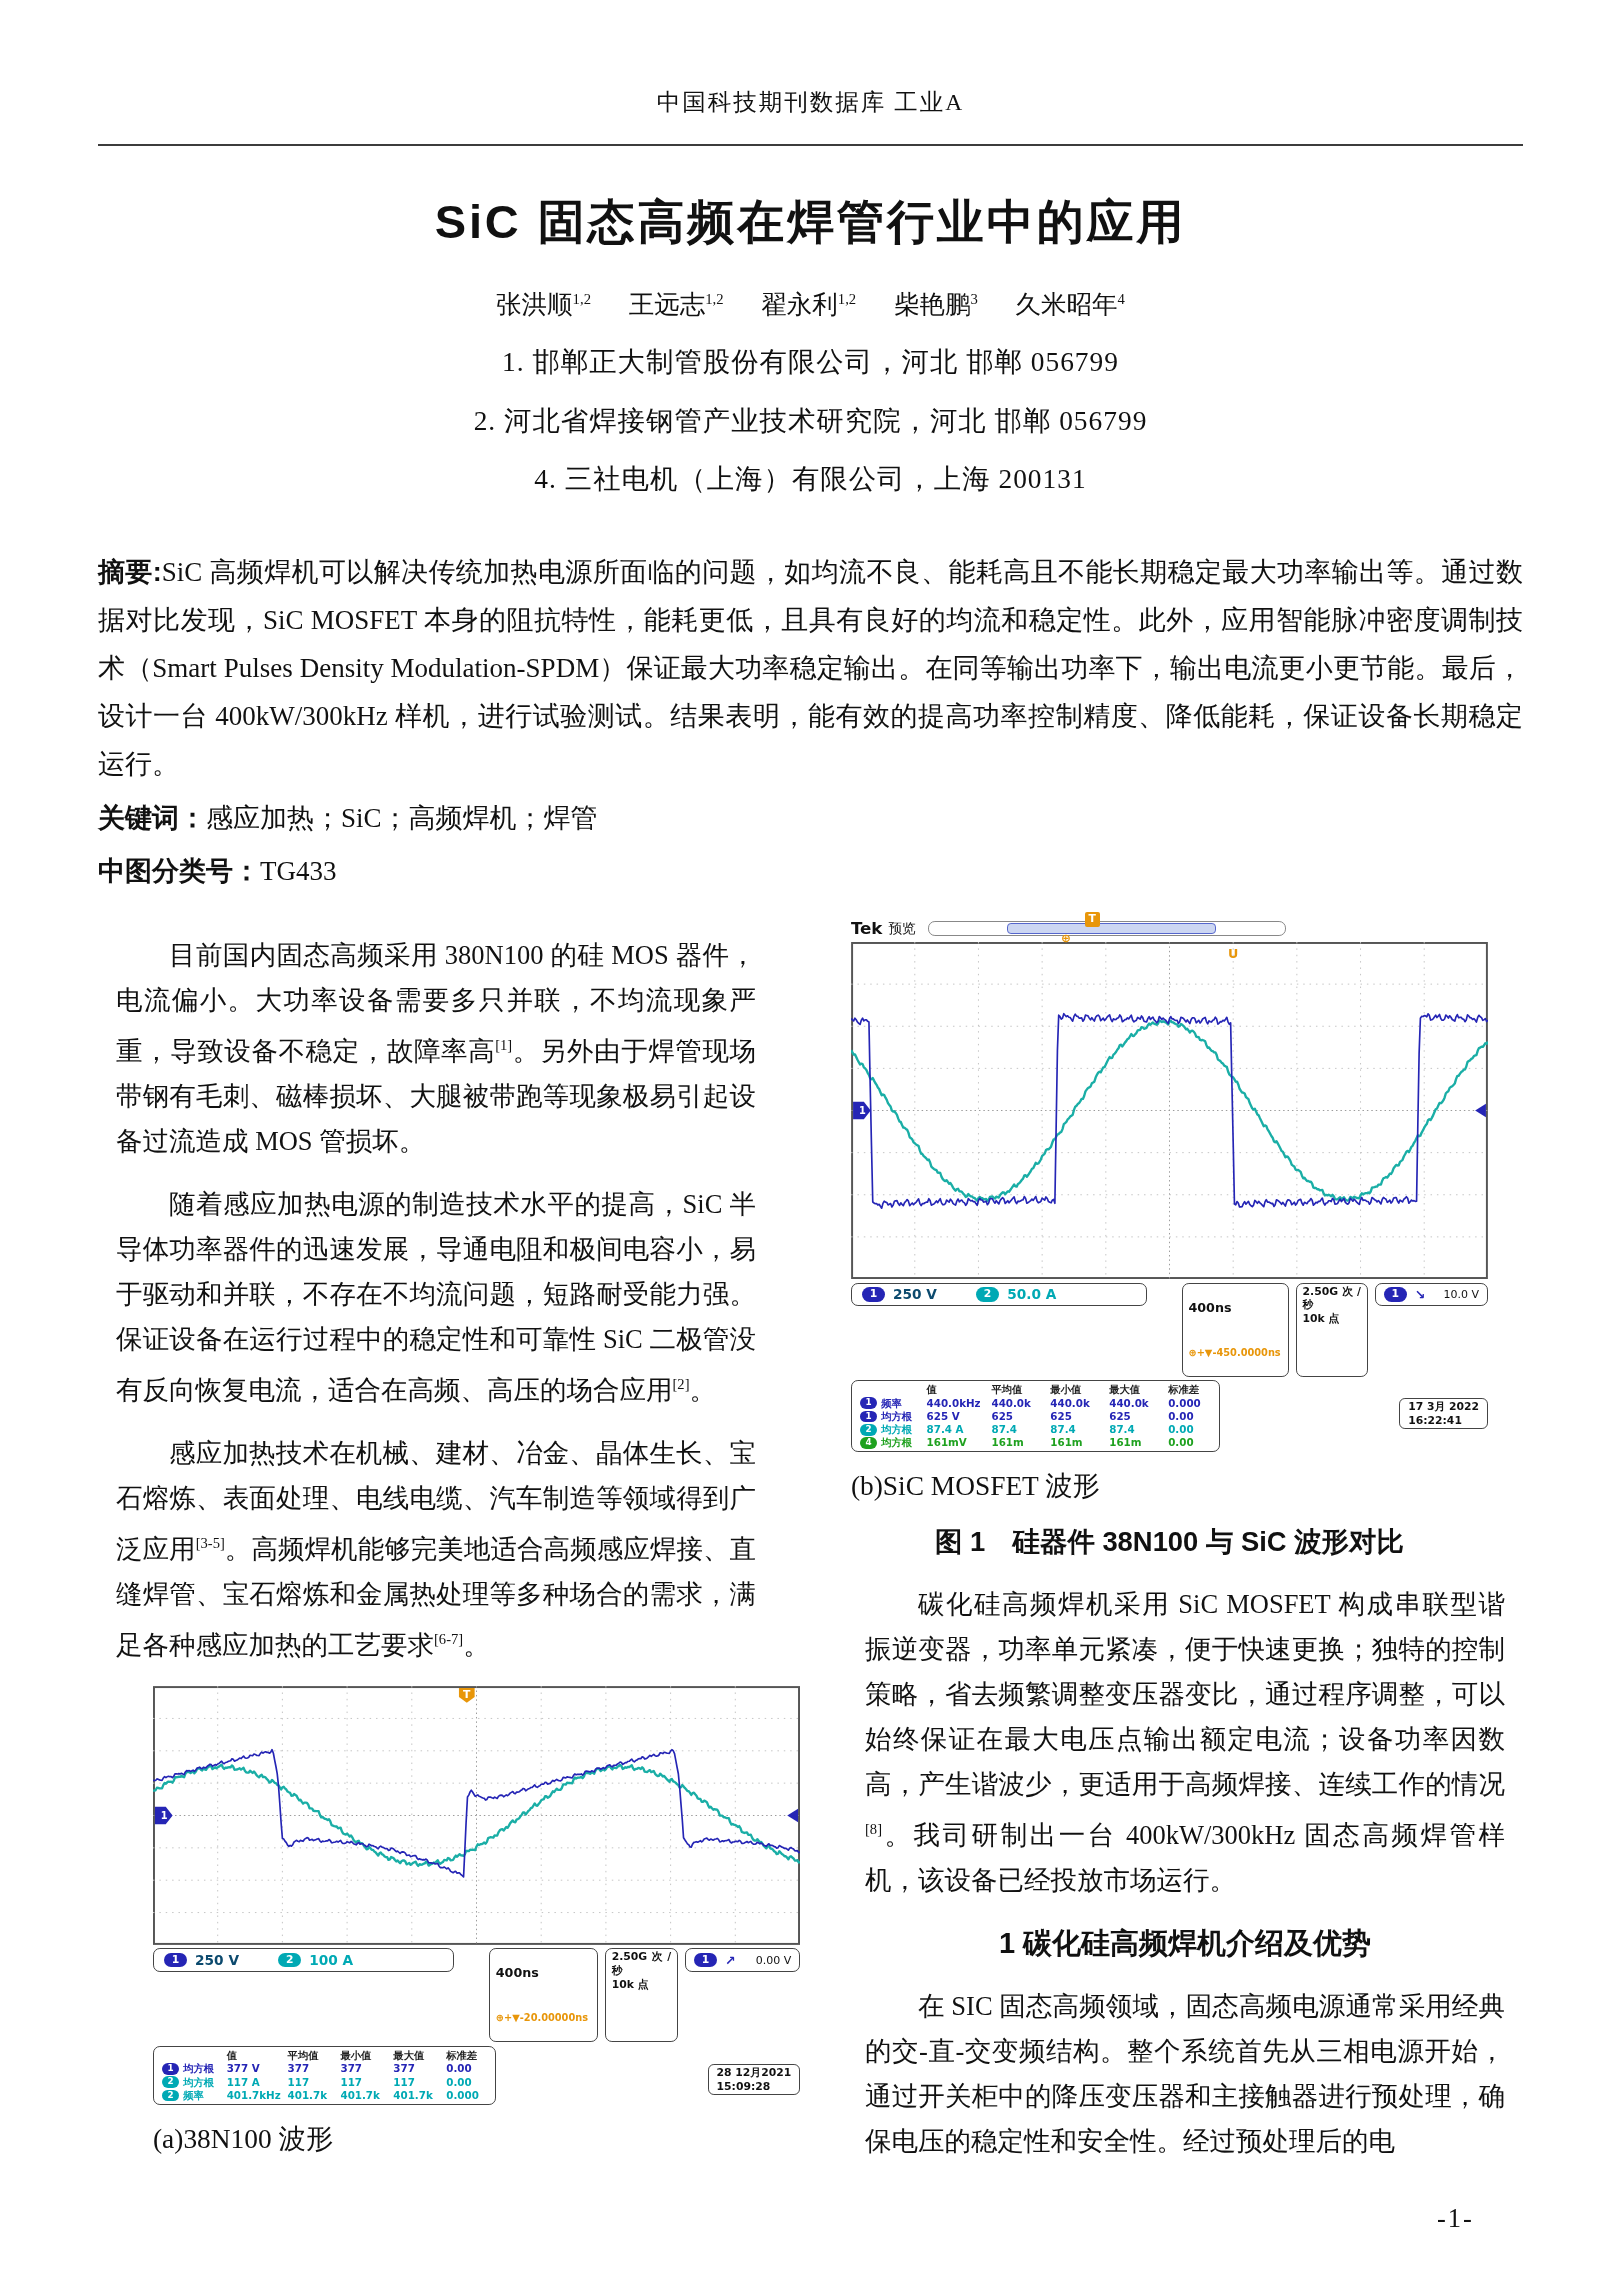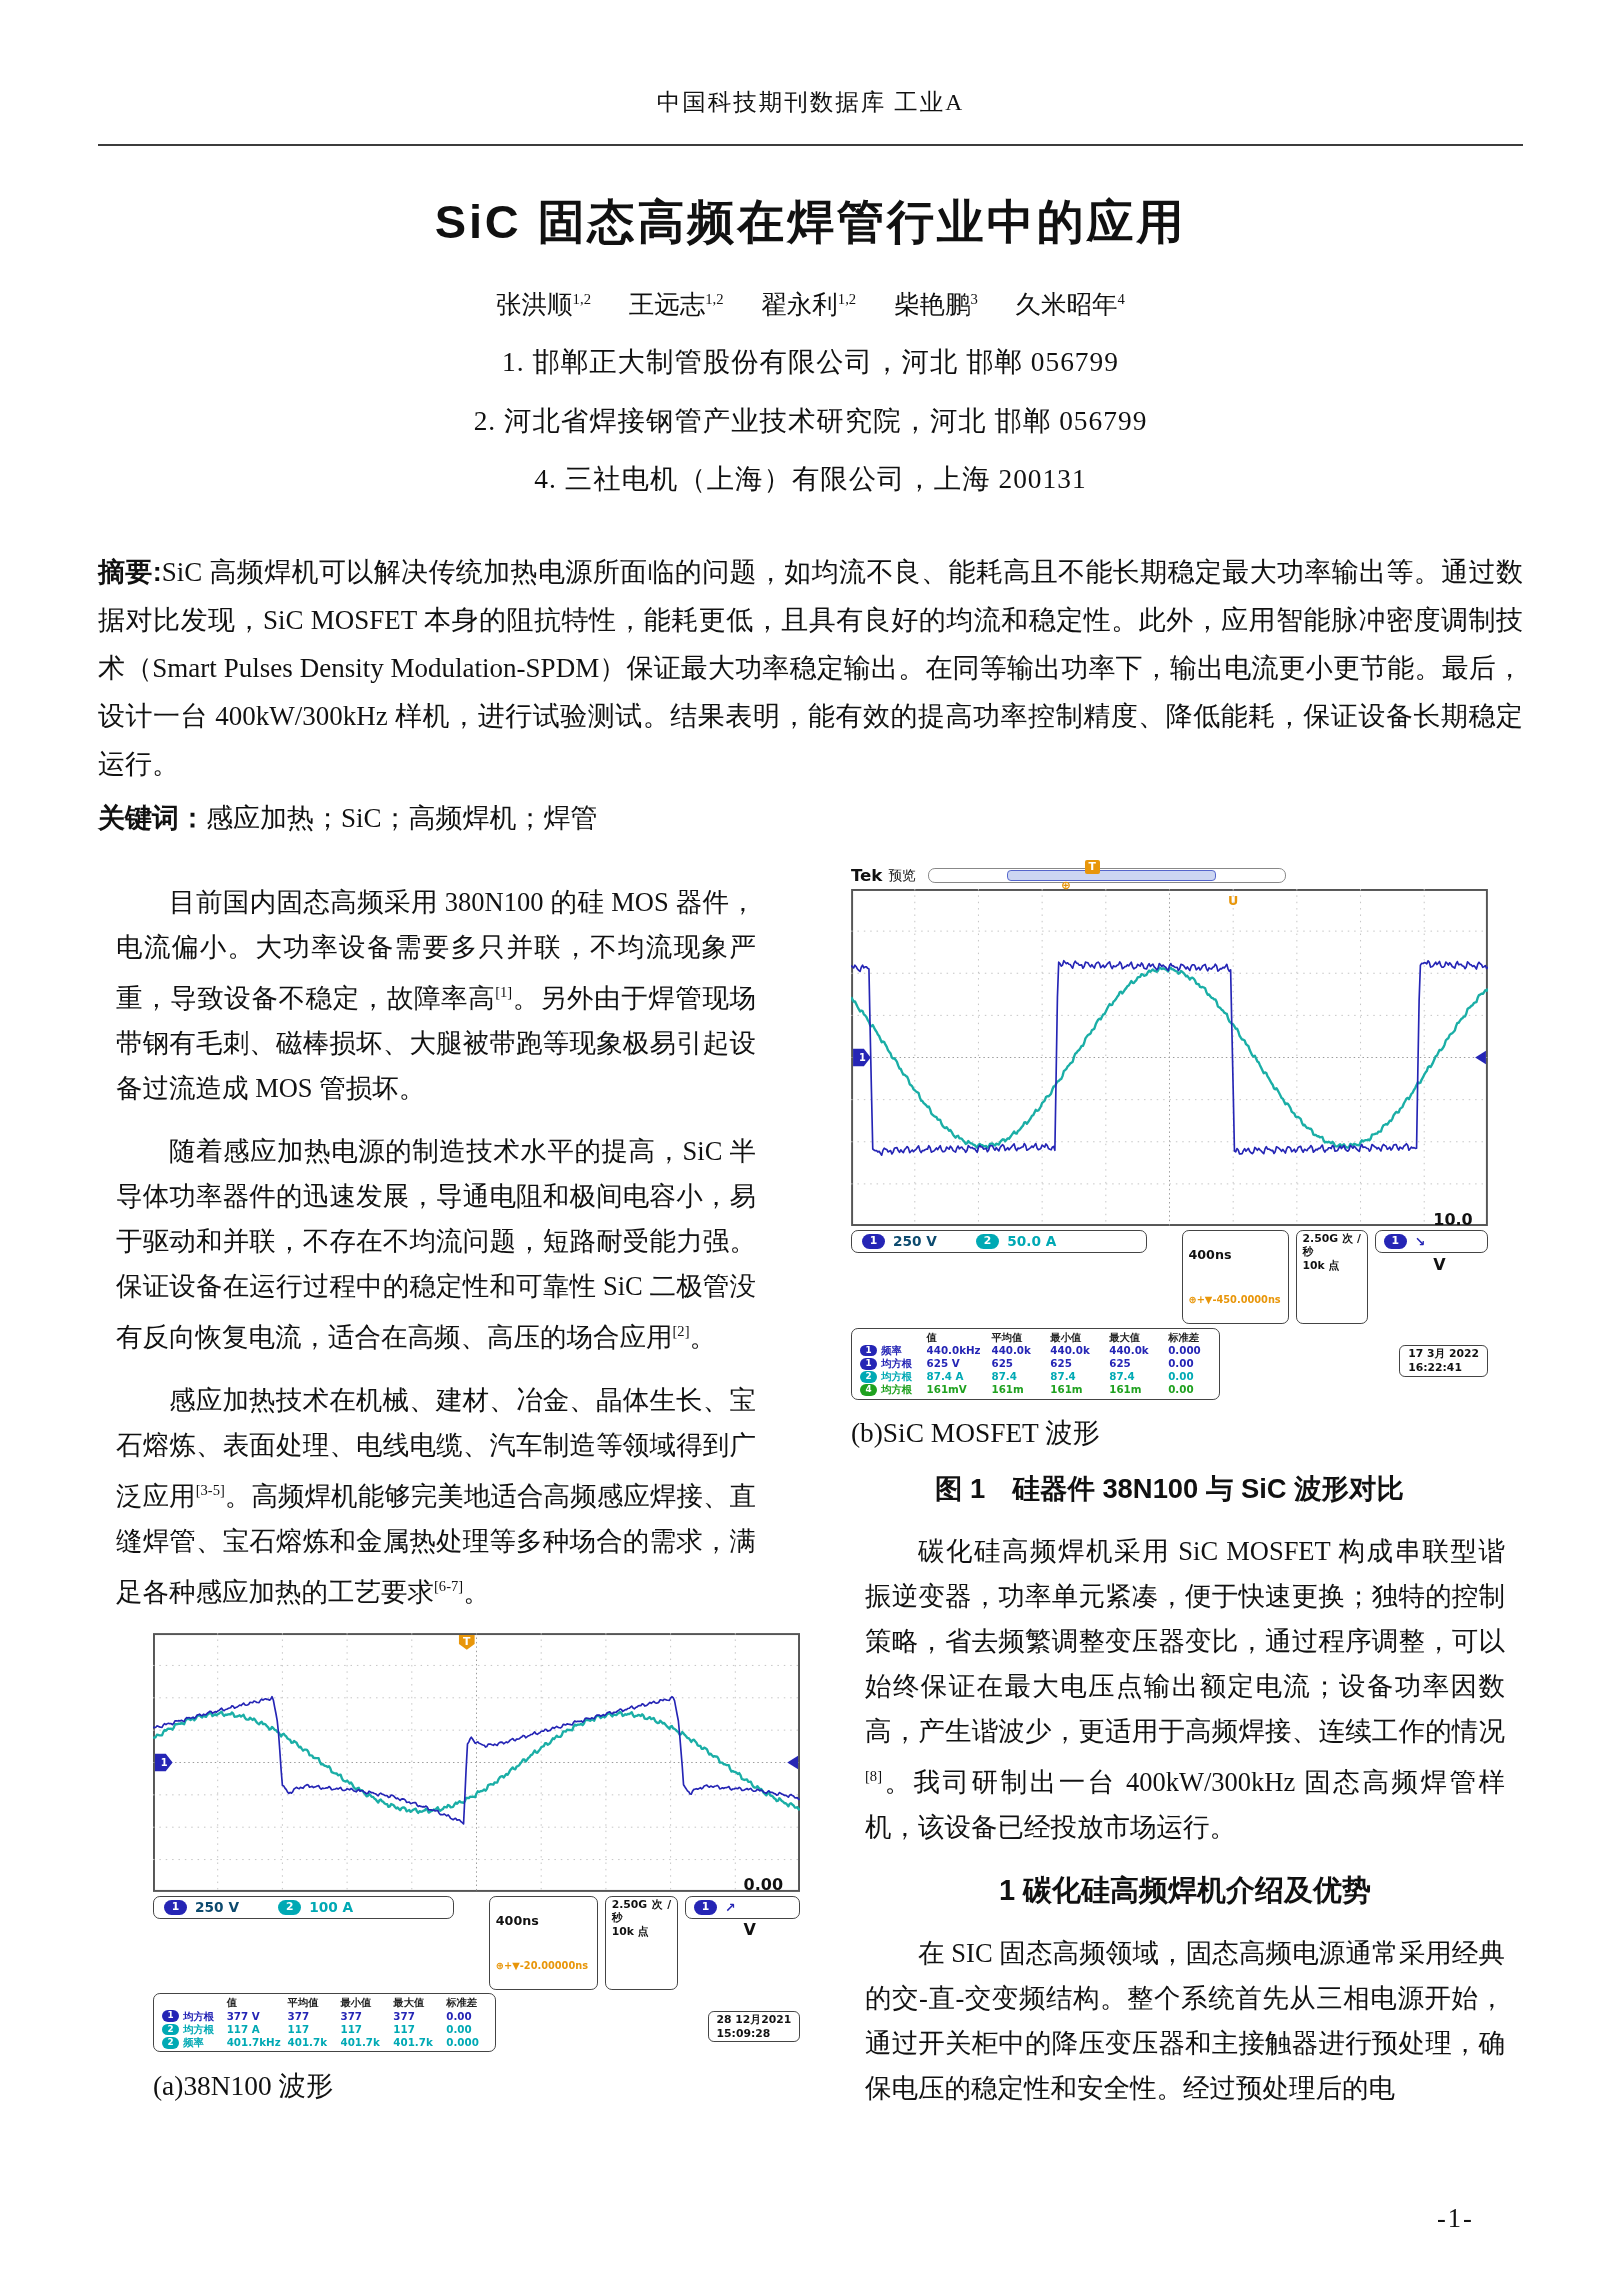--- a/index.html
+++ b/index.html
@@ -112,6 +112,7 @@
     <div class="abs"><span class="blabel">摘要:</span><span>SiC 高频焊机可以解决传统加热电源所面临的问题，如均流不良、能耗高且不能长期稳定最大功率输出等。通过数据对比发现，SiC MOSFET 本身的阻抗特性，能耗更低，且具有良好的均流和稳定性。此外，应用智能脉冲密度调制技术（Smart Pulses Density Modulation-SPDM）保证最大功率稳定输出。在同等输出功率下，输出电流更小更节能。最后，设计一台 400kW/300kHz 样机，进行试验测试。结果表明，能有效的提高功率控制精度、降低能耗，保证设备长期稳定运行。</span></div>
 
     <div class="kline"><span class="blabel">关键词：</span><span>感应加热；SiC；高频焊机；焊管</span></div>
+    <div class="kline"><span class="blabel">中图分类号：</span><span>TG433</span></div>
 
     <div class="cols">
 

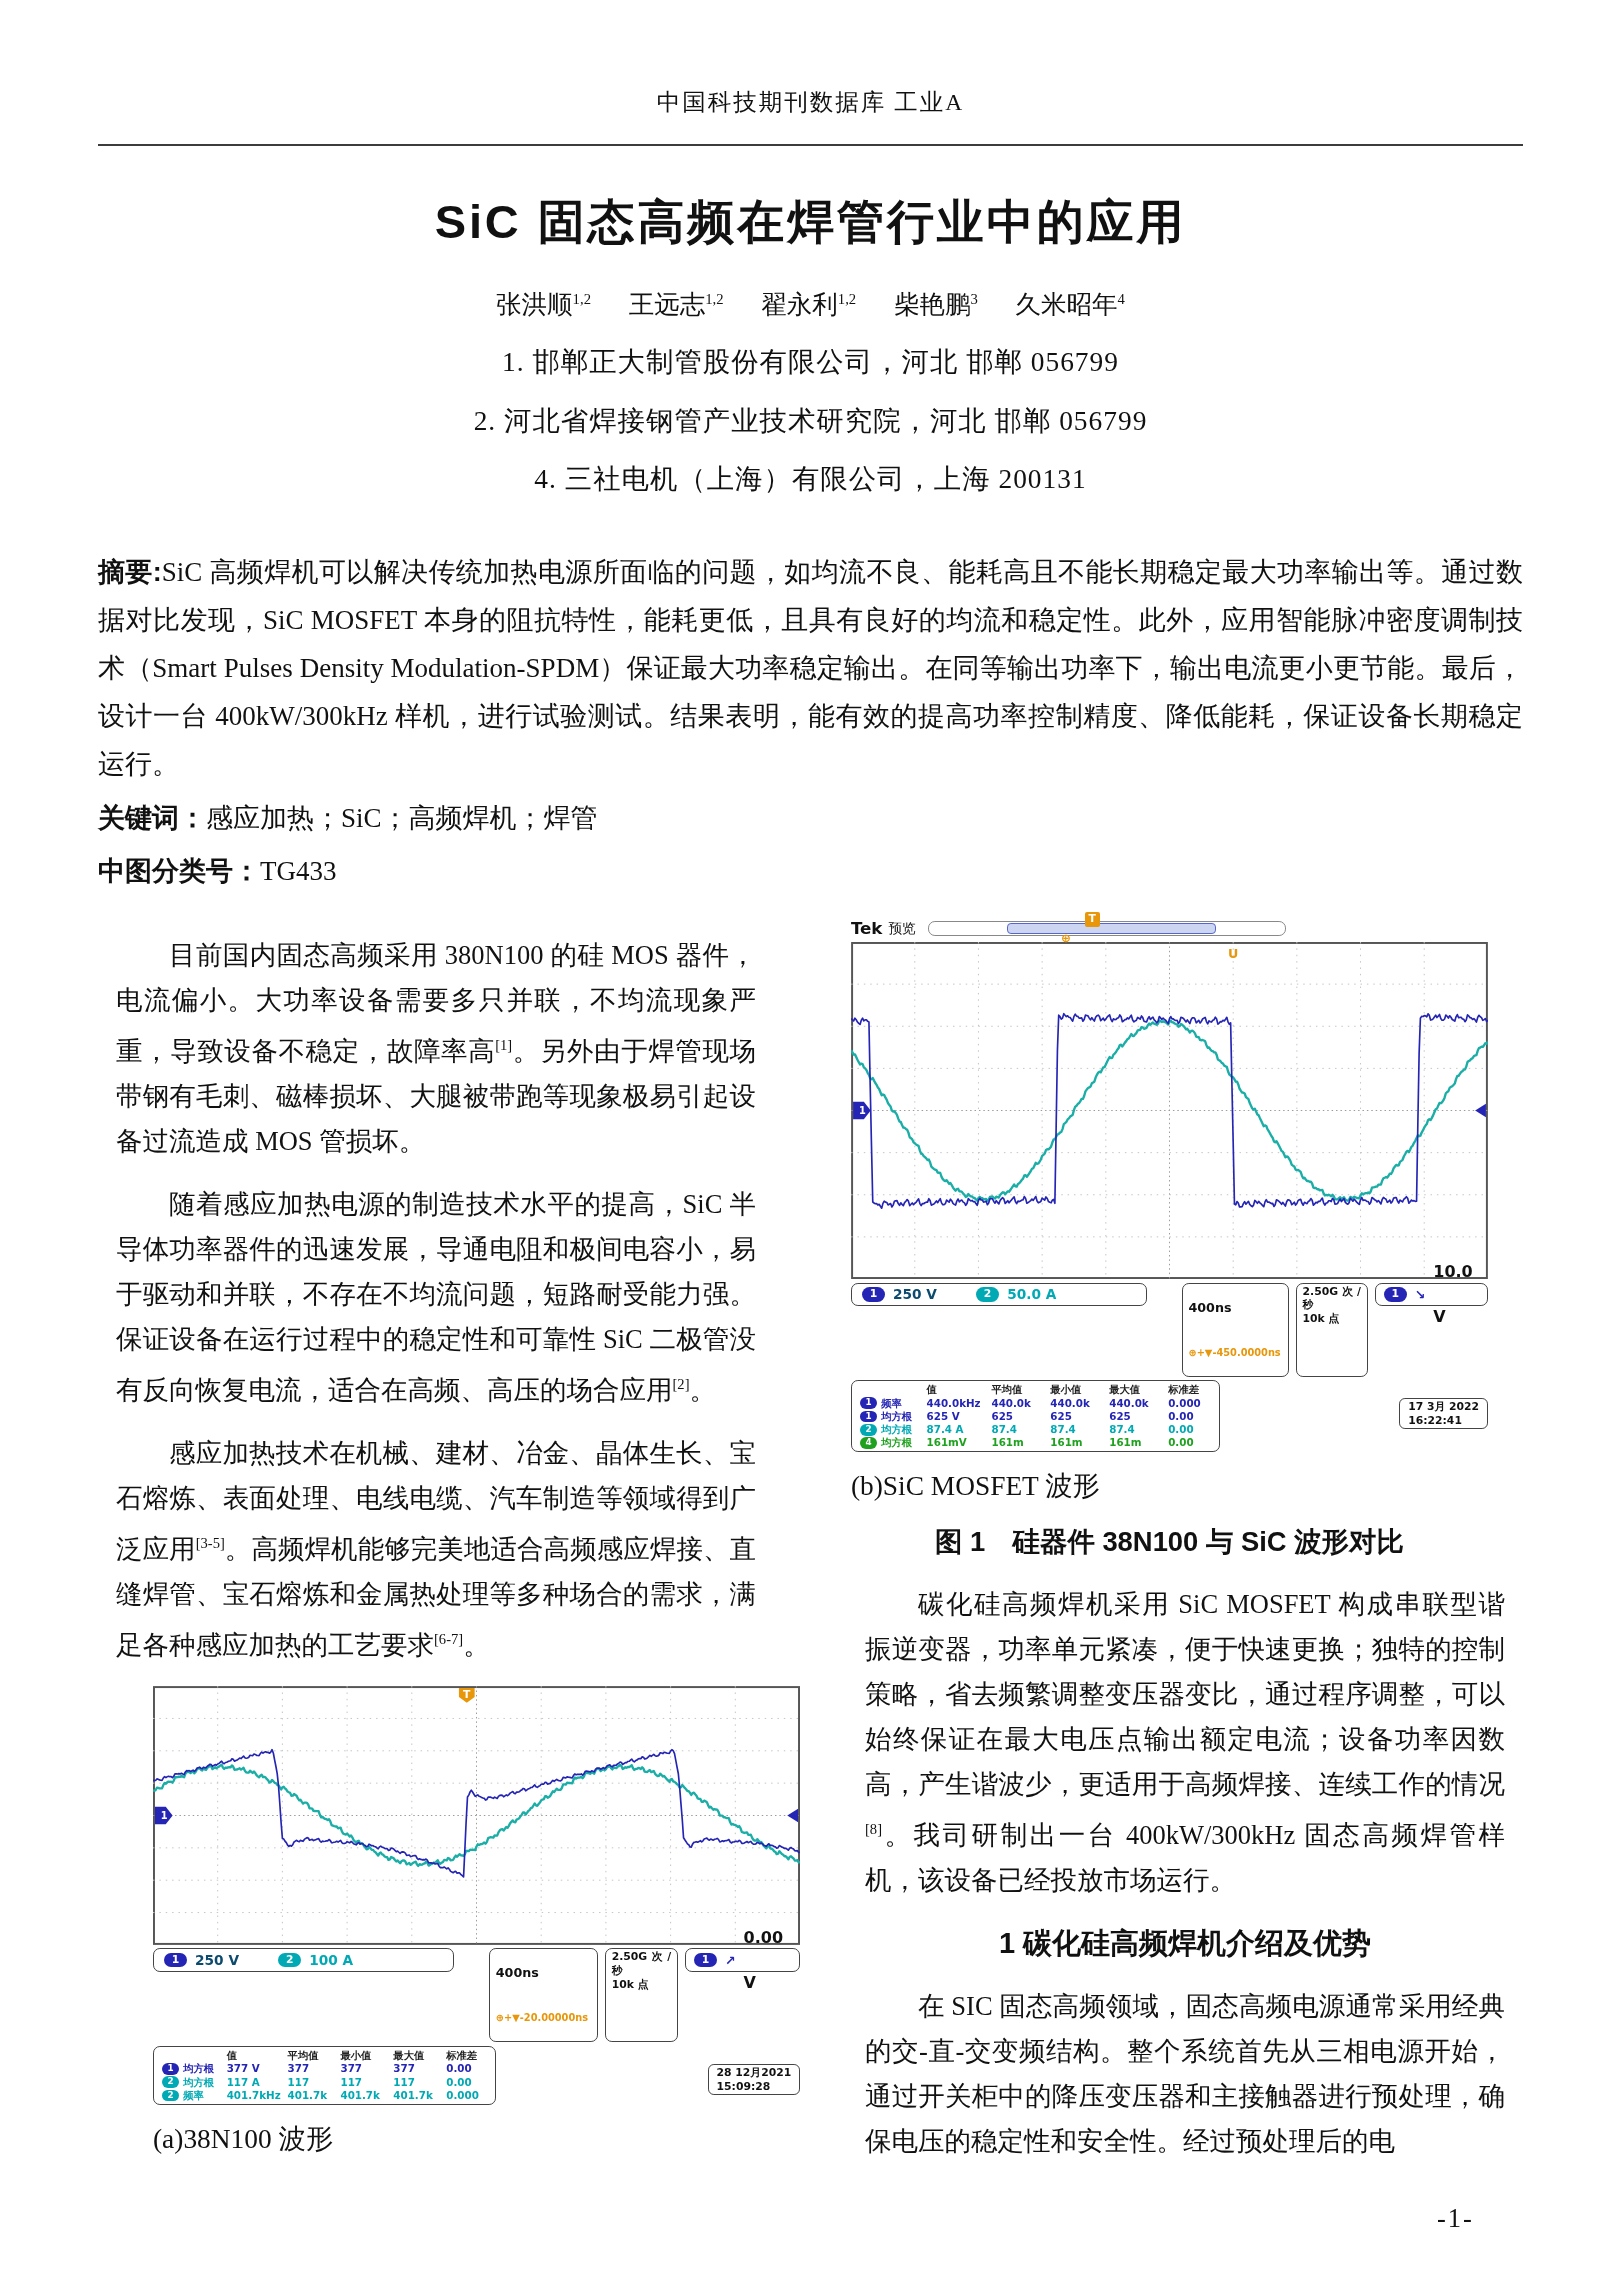--- a/index.html
+++ b/index.html
@@ -66,7 +66,7 @@
   .rate{width:74px;padding:1px 5.9px;font-size:10.8px;font-weight:bold;color:#111;line-height:13.7px;}
   .trig{width:116px;padding:2.9px 7.8px;display:flex;align-items:center;gap:7.8px;height:23.5px;}
   .trig .edge{font-size:12.7px;font-weight:bold;color:#2525b5;}
-  .trig .lvl{margin-left:auto;font-size:16px;font-weight:bold;color:#111;}
+  .trig .lvl{margin-left:auto;font-size:11px;font-weight:normal;color:#111;}
   .r2{display:flex;margin-top:3.9px;align-items:flex-start;}
   .meas{padding:2px 7.8px;display:grid;column-gap:5.9px;font-size:10.3px;line-height:13.2px;}
   .meas-a{grid-template-columns:59px 55px 47px 47px 47px 41px;}

